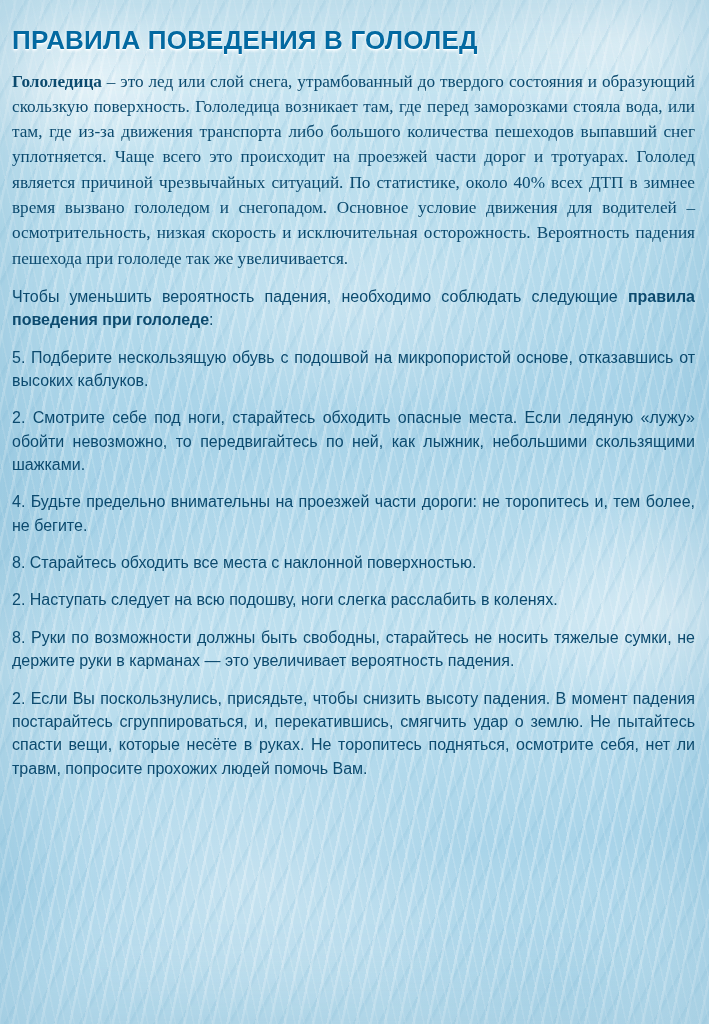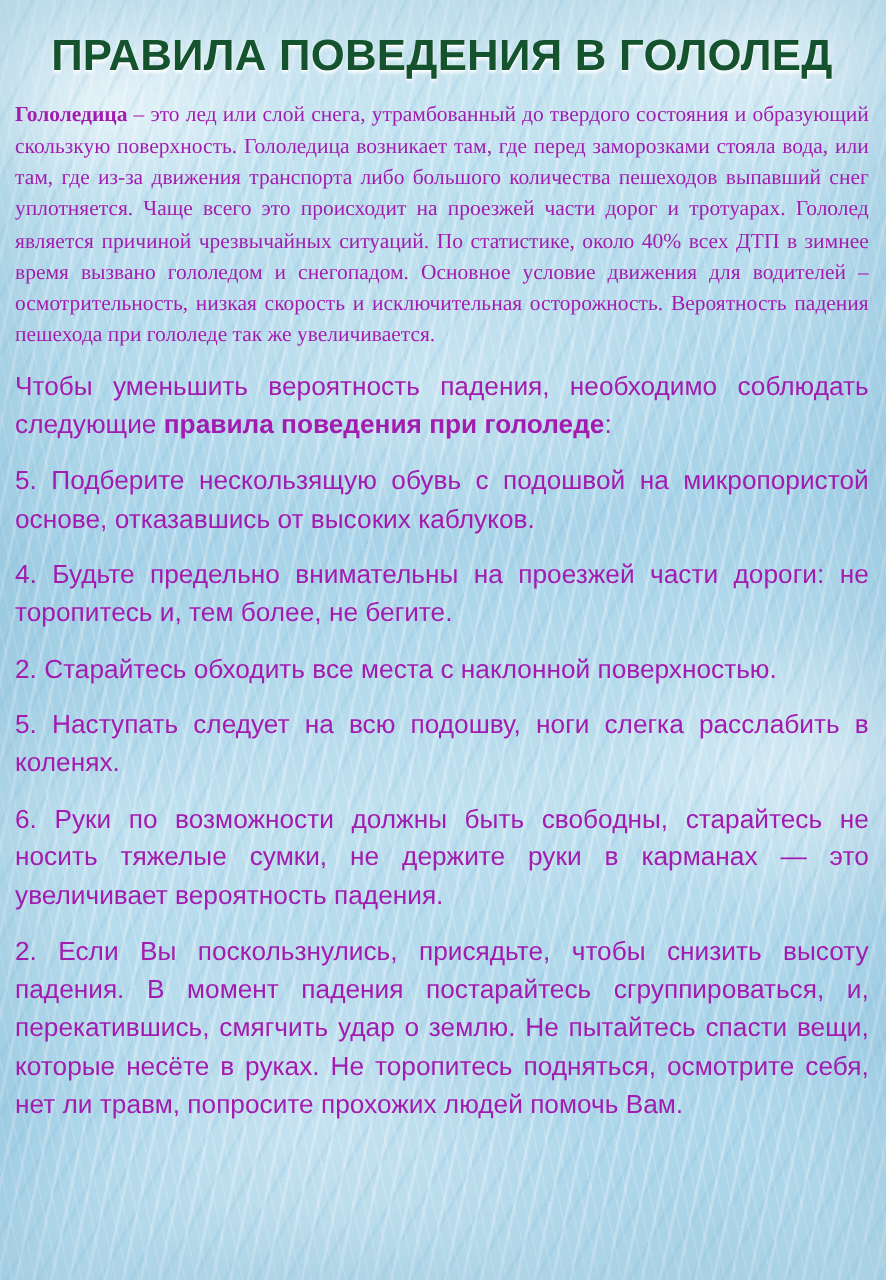--- a/index.html
+++ b/index.html
@@ -61,11 +61,10 @@
 
   .doc-title {
     margin: 0 0 14px 0;
-    text-align: center;
-    font-size: 35px;
+    font-size: 26px;
     line-height: 1.1;
     font-weight: bold;
-    color: #14532d;
+    color: #0369a1;
     letter-spacing: 0.2px;
     text-shadow:
       0 1px 0 #ffffff,

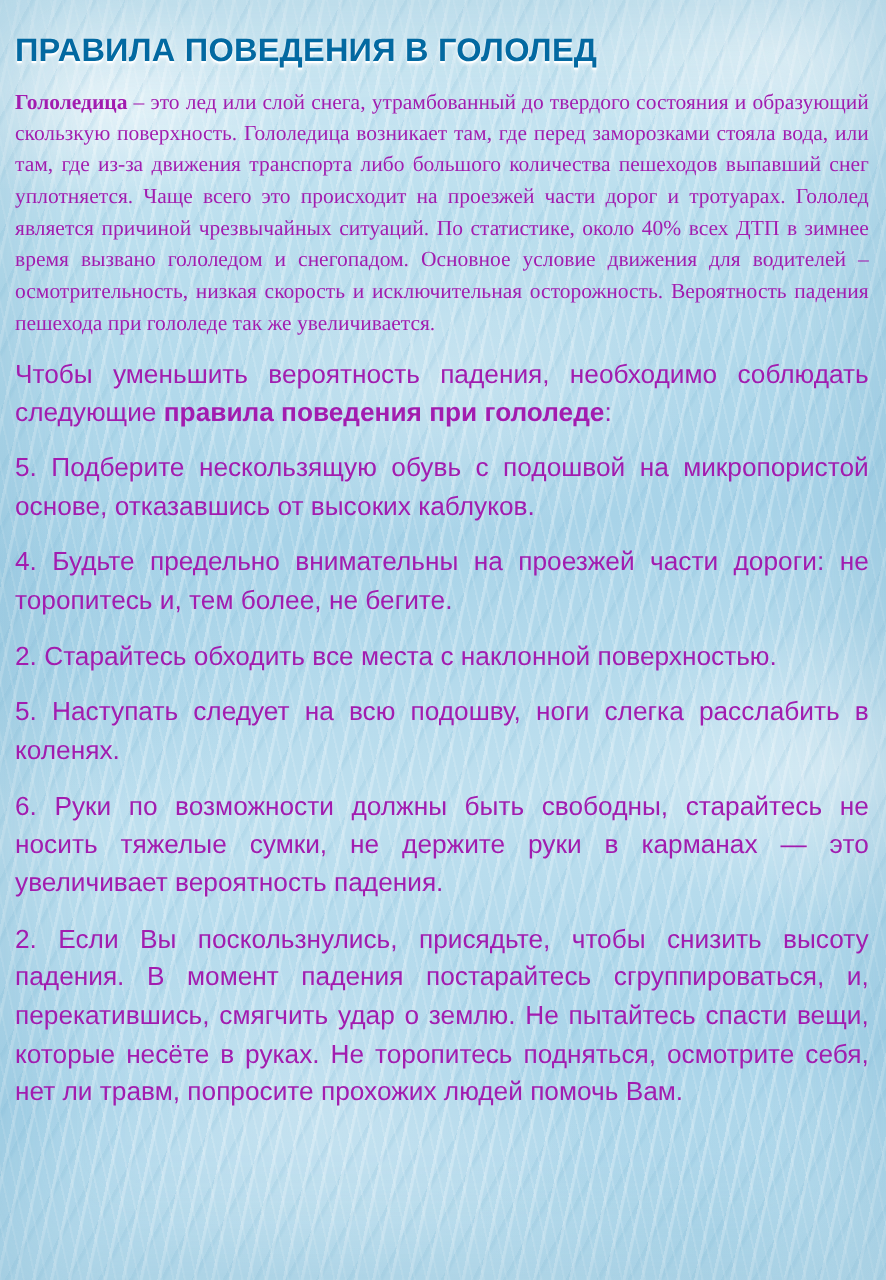--- a/index.html
+++ b/index.html
@@ -73,7 +73,7 @@
   }
 
   .body-text {
-    color: #a21caf;
+    color: #0c4a6e;
     font-size: 17.2px;
     line-height: 1.47;
     text-align: justify;

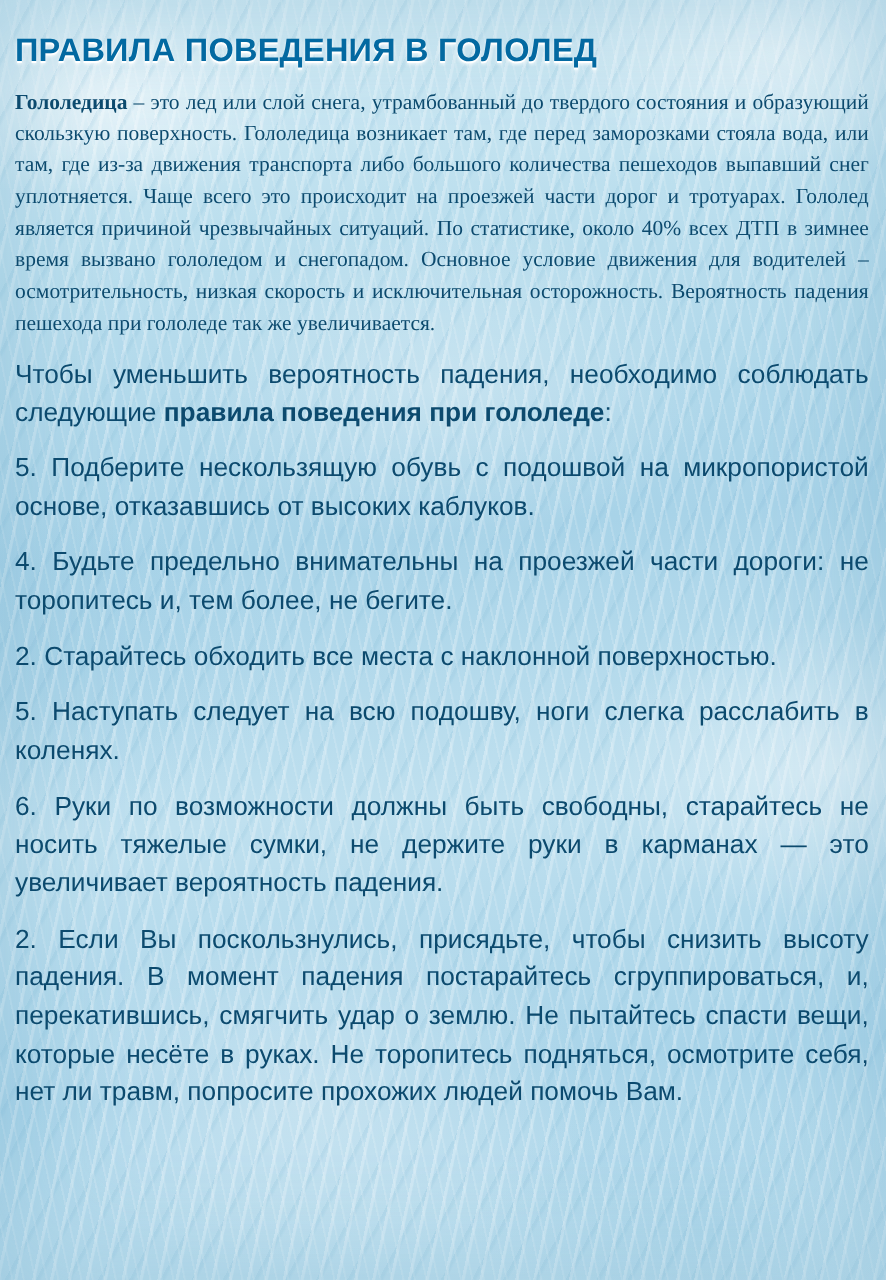--- a/index.html
+++ b/index.html
@@ -91,7 +91,7 @@
 
   .sans {
     font-family: "Liberation Sans", sans-serif;
-    font-size: 21px;
+    font-size: 16px;
     line-height: 1.46;
   }
 

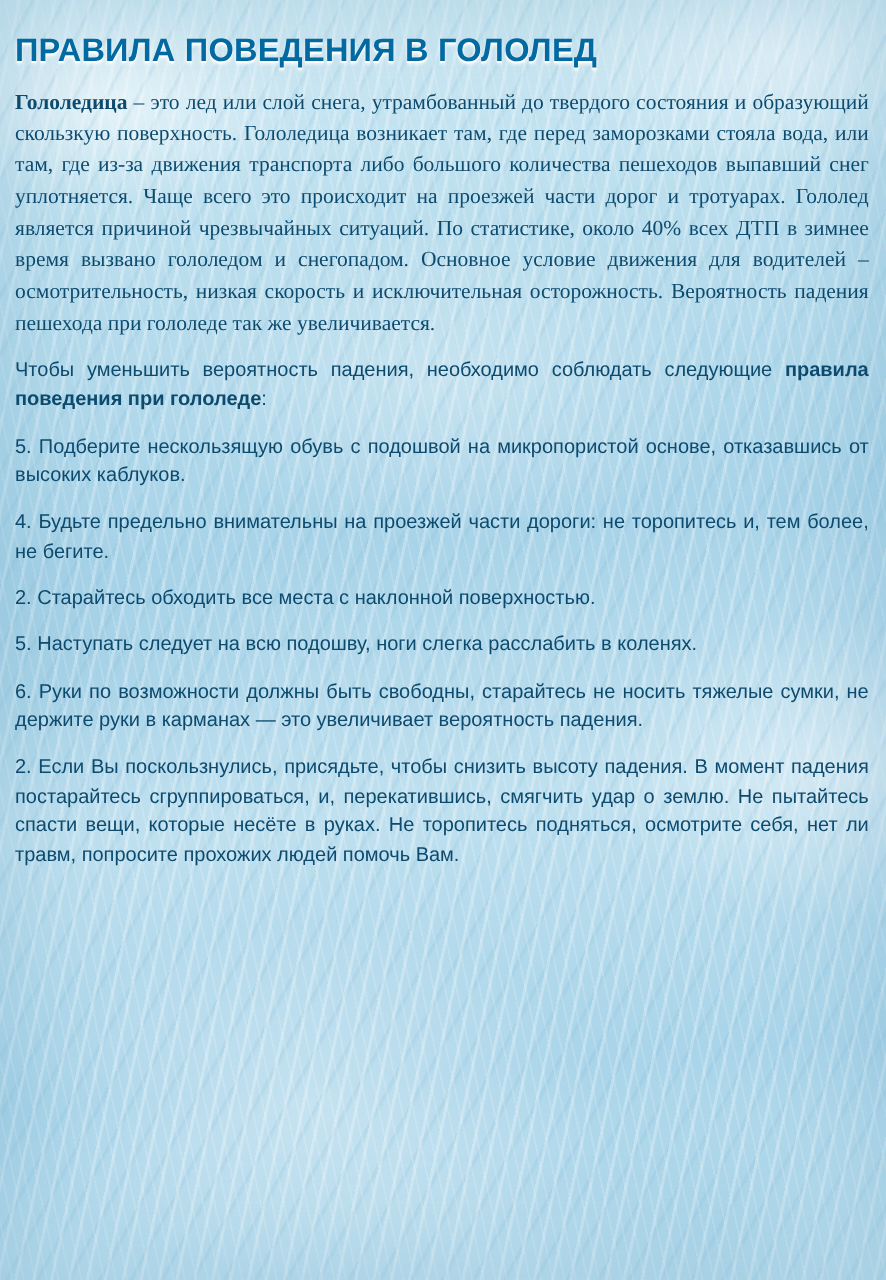--- a/index.html
+++ b/index.html
@@ -128,6 +128,7 @@
       <p class="para sans"><span>Чтобы уменьшить вероятность падения, необходимо соблюдать следующие </span><span class="emph">правила поведения при гололеде</span><span>:</span></p>
 
       <p class="para sans rule-item">5. Подберите нескользящую обувь с подошвой на микропористой основе, отказавшись от высоких каблуков.</p>
+      <p class="para sans rule-item">2. Смотрите себе под ноги, старайтесь обходить опасные места. Если ледяную «лужу» обойти невозможно, то передвигайтесь по ней, как лыжник, небольшими скользящими шажками.</p>
       <p class="para sans rule-item">4. Будьте предельно внимательны на проезжей части дороги: не торопитесь и, тем более, не бегите.</p>
       <p class="para sans rule-item">2. Старайтесь обходить все места с наклонной поверхностью.</p>
       <p class="para sans rule-item">5. Наступать следует на всю подошву, ноги слегка расслабить в коленях.</p>

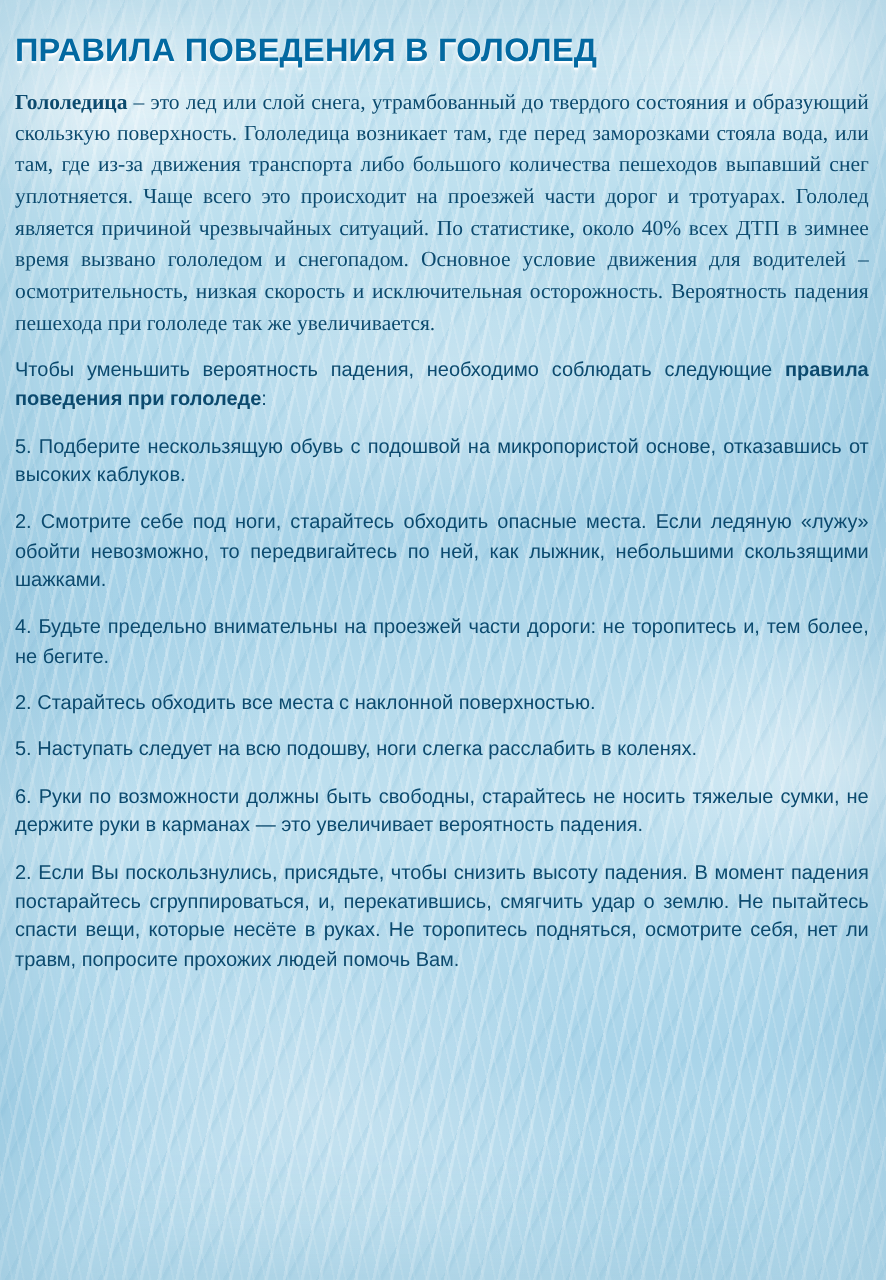--- a/index.html
+++ b/index.html
@@ -130,7 +130,7 @@
       <p class="para sans rule-item">5. Подберите нескользящую обувь с подошвой на микропористой основе, отказавшись от высоких каблуков.</p>
       <p class="para sans rule-item">2. Смотрите себе под ноги, старайтесь обходить опасные места. Если ледяную «лужу» обойти невозможно, то передвигайтесь по ней, как лыжник, небольшими скользящими шажками.</p>
       <p class="para sans rule-item">4. Будьте предельно внимательны на проезжей части дороги: не торопитесь и, тем более, не бегите.</p>
-      <p class="para sans rule-item">2. Старайтесь обходить все места с наклонной поверхностью.</p>
+      <p class="para sans rule-item">8. Старайтесь обходить все места с наклонной поверхностью.</p>
       <p class="para sans rule-item">5. Наступать следует на всю подошву, ноги слегка расслабить в коленях.</p>
       <p class="para sans rule-item">6. Руки по возможности должны быть свободны, старайтесь не носить тяжелые сумки, не держите руки в карманах — это увеличивает вероятность падения.</p>
       <p class="para sans rule-item">2. Если Вы поскользнулись, присядьте, чтобы снизить высоту падения. В момент падения постарайтесь сгруппироваться, и, перекатившись, смягчить удар о землю. Не пытайтесь спасти вещи, которые несёте в руках. Не торопитесь подняться, осмотрите себя, нет ли травм, попросите прохожих людей помочь Вам.</p>

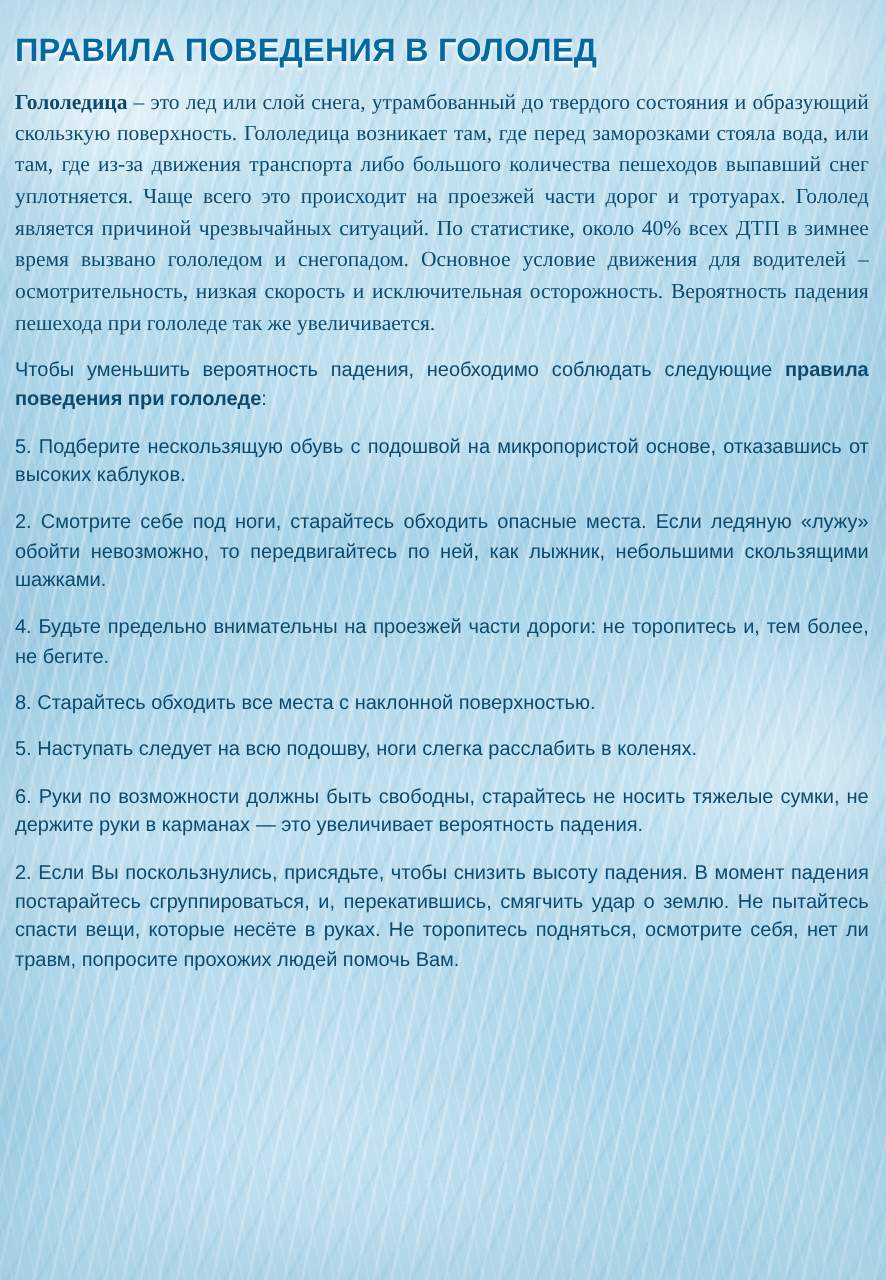--- a/index.html
+++ b/index.html
@@ -131,7 +131,7 @@
       <p class="para sans rule-item">2. Смотрите себе под ноги, старайтесь обходить опасные места. Если ледяную «лужу» обойти невозможно, то передвигайтесь по ней, как лыжник, небольшими скользящими шажками.</p>
       <p class="para sans rule-item">4. Будьте предельно внимательны на проезжей части дороги: не торопитесь и, тем более, не бегите.</p>
       <p class="para sans rule-item">8. Старайтесь обходить все места с наклонной поверхностью.</p>
-      <p class="para sans rule-item">5. Наступать следует на всю подошву, ноги слегка расслабить в коленях.</p>
+      <p class="para sans rule-item">2. Наступать следует на всю подошву, ноги слегка расслабить в коленях.</p>
       <p class="para sans rule-item">6. Руки по возможности должны быть свободны, старайтесь не носить тяжелые сумки, не держите руки в карманах — это увеличивает вероятность падения.</p>
       <p class="para sans rule-item">2. Если Вы поскользнулись, присядьте, чтобы снизить высоту падения. В момент падения постарайтесь сгруппироваться, и, перекатившись, смягчить удар о землю. Не пытайтесь спасти вещи, которые несёте в руках. Не торопитесь подняться, осмотрите себя, нет ли травм, попросите прохожих людей помочь Вам.</p>
 

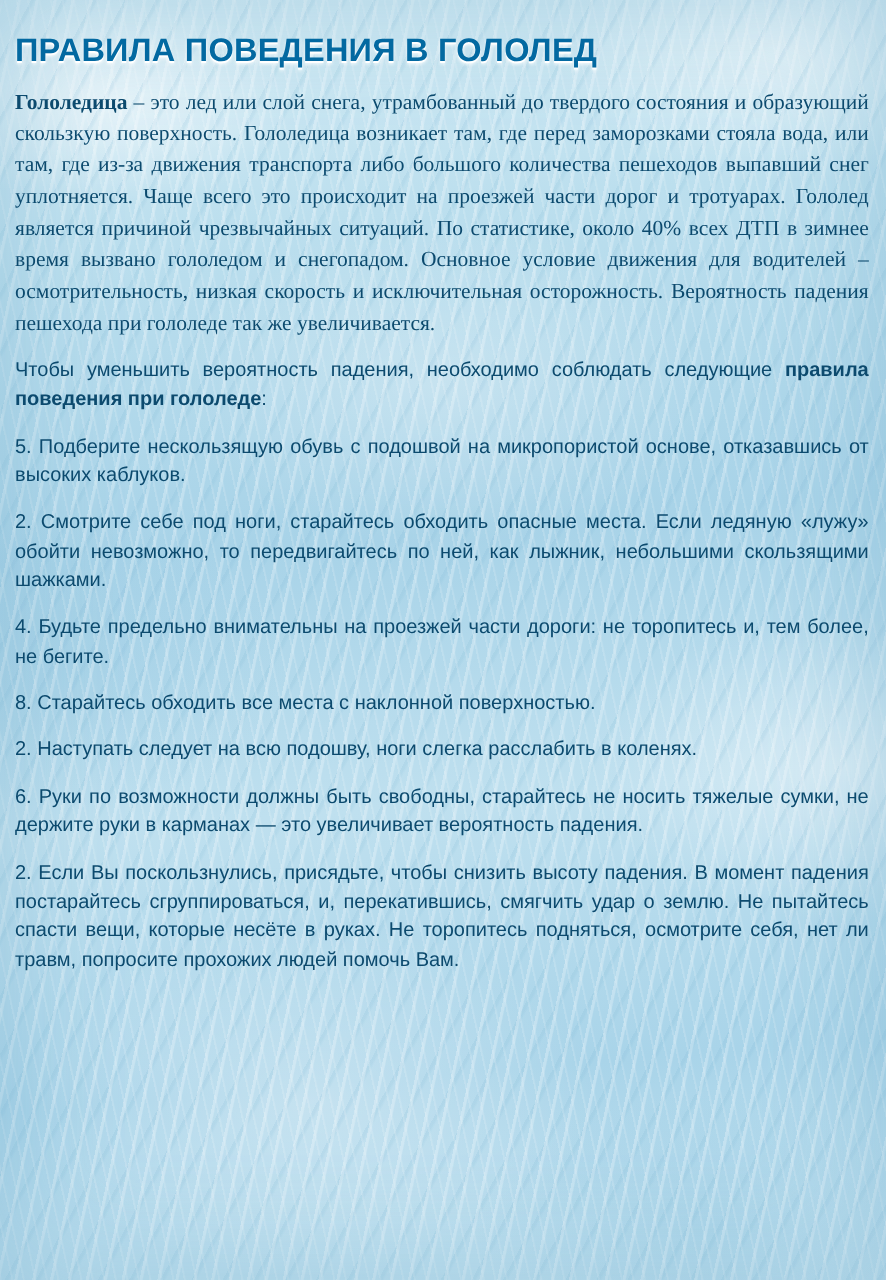--- a/index.html
+++ b/index.html
@@ -132,7 +132,7 @@
       <p class="para sans rule-item">4. Будьте предельно внимательны на проезжей части дороги: не торопитесь и, тем более, не бегите.</p>
       <p class="para sans rule-item">8. Старайтесь обходить все места с наклонной поверхностью.</p>
       <p class="para sans rule-item">2. Наступать следует на всю подошву, ноги слегка расслабить в коленях.</p>
-      <p class="para sans rule-item">6. Руки по возможности должны быть свободны, старайтесь не носить тяжелые сумки, не держите руки в карманах — это увеличивает вероятность падения.</p>
+      <p class="para sans rule-item">8. Руки по возможности должны быть свободны, старайтесь не носить тяжелые сумки, не держите руки в карманах — это увеличивает вероятность падения.</p>
       <p class="para sans rule-item">2. Если Вы поскользнулись, присядьте, чтобы снизить высоту падения. В момент падения постарайтесь сгруппироваться, и, перекатившись, смягчить удар о землю. Не пытайтесь спасти вещи, которые несёте в руках. Не торопитесь подняться, осмотрите себя, нет ли травм, попросите прохожих людей помочь Вам.</p>
 
     </div>

